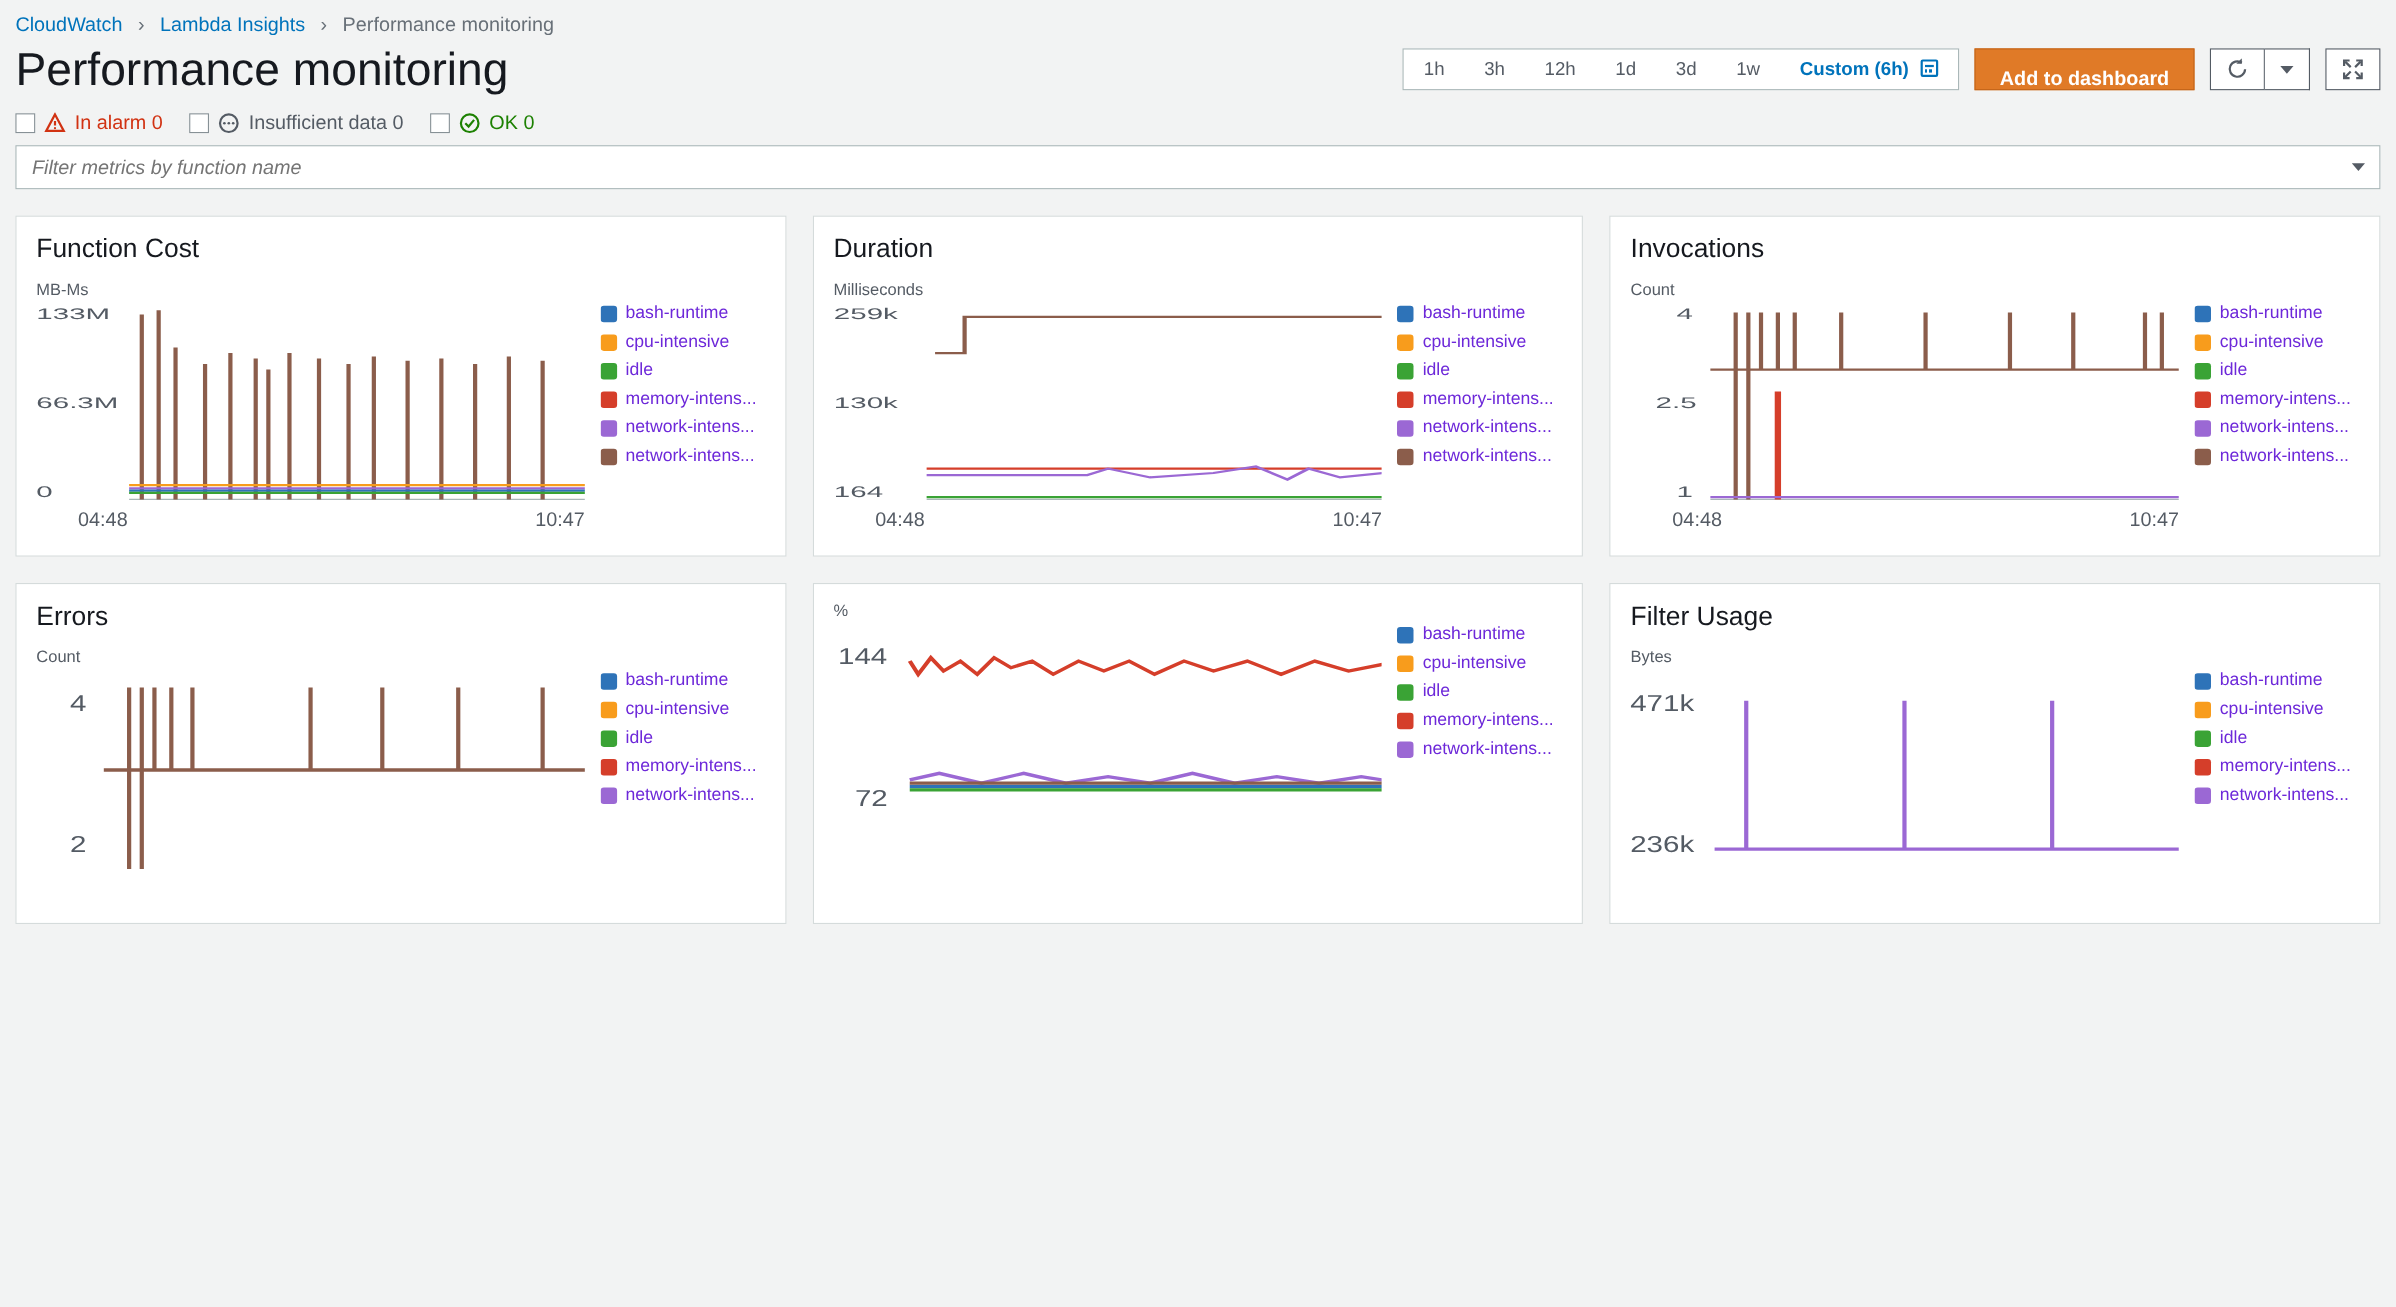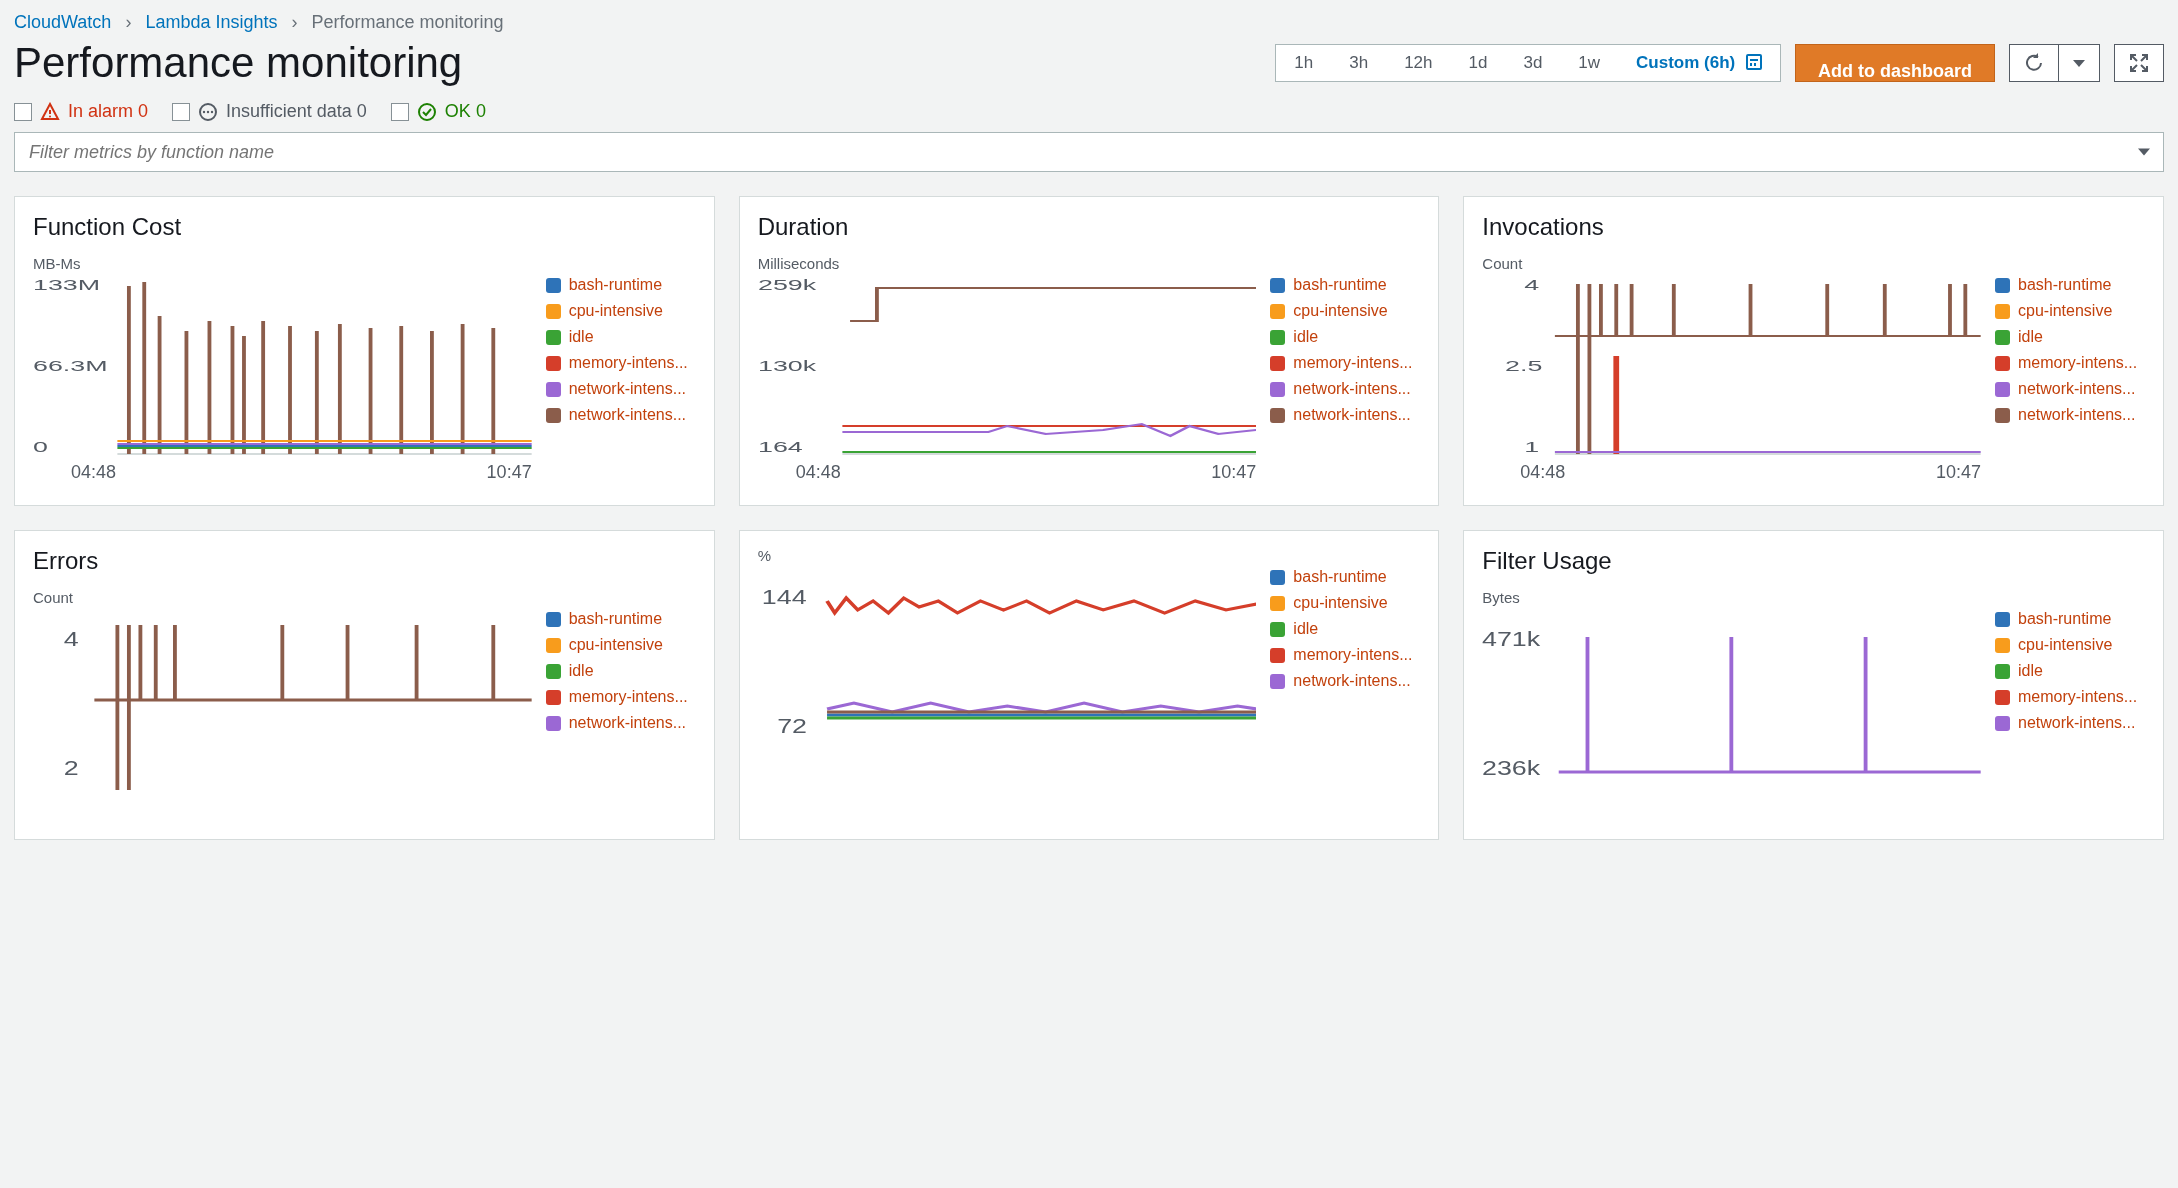--- a/index.html
+++ b/index.html
@@ -183,7 +183,7 @@
     width: 150px;
     flex-shrink: 0;
     font-size: 16px;
-    color: #c2410c;
+    color: #6d28d9;
   }
   .legend-item {
     display: flex;

